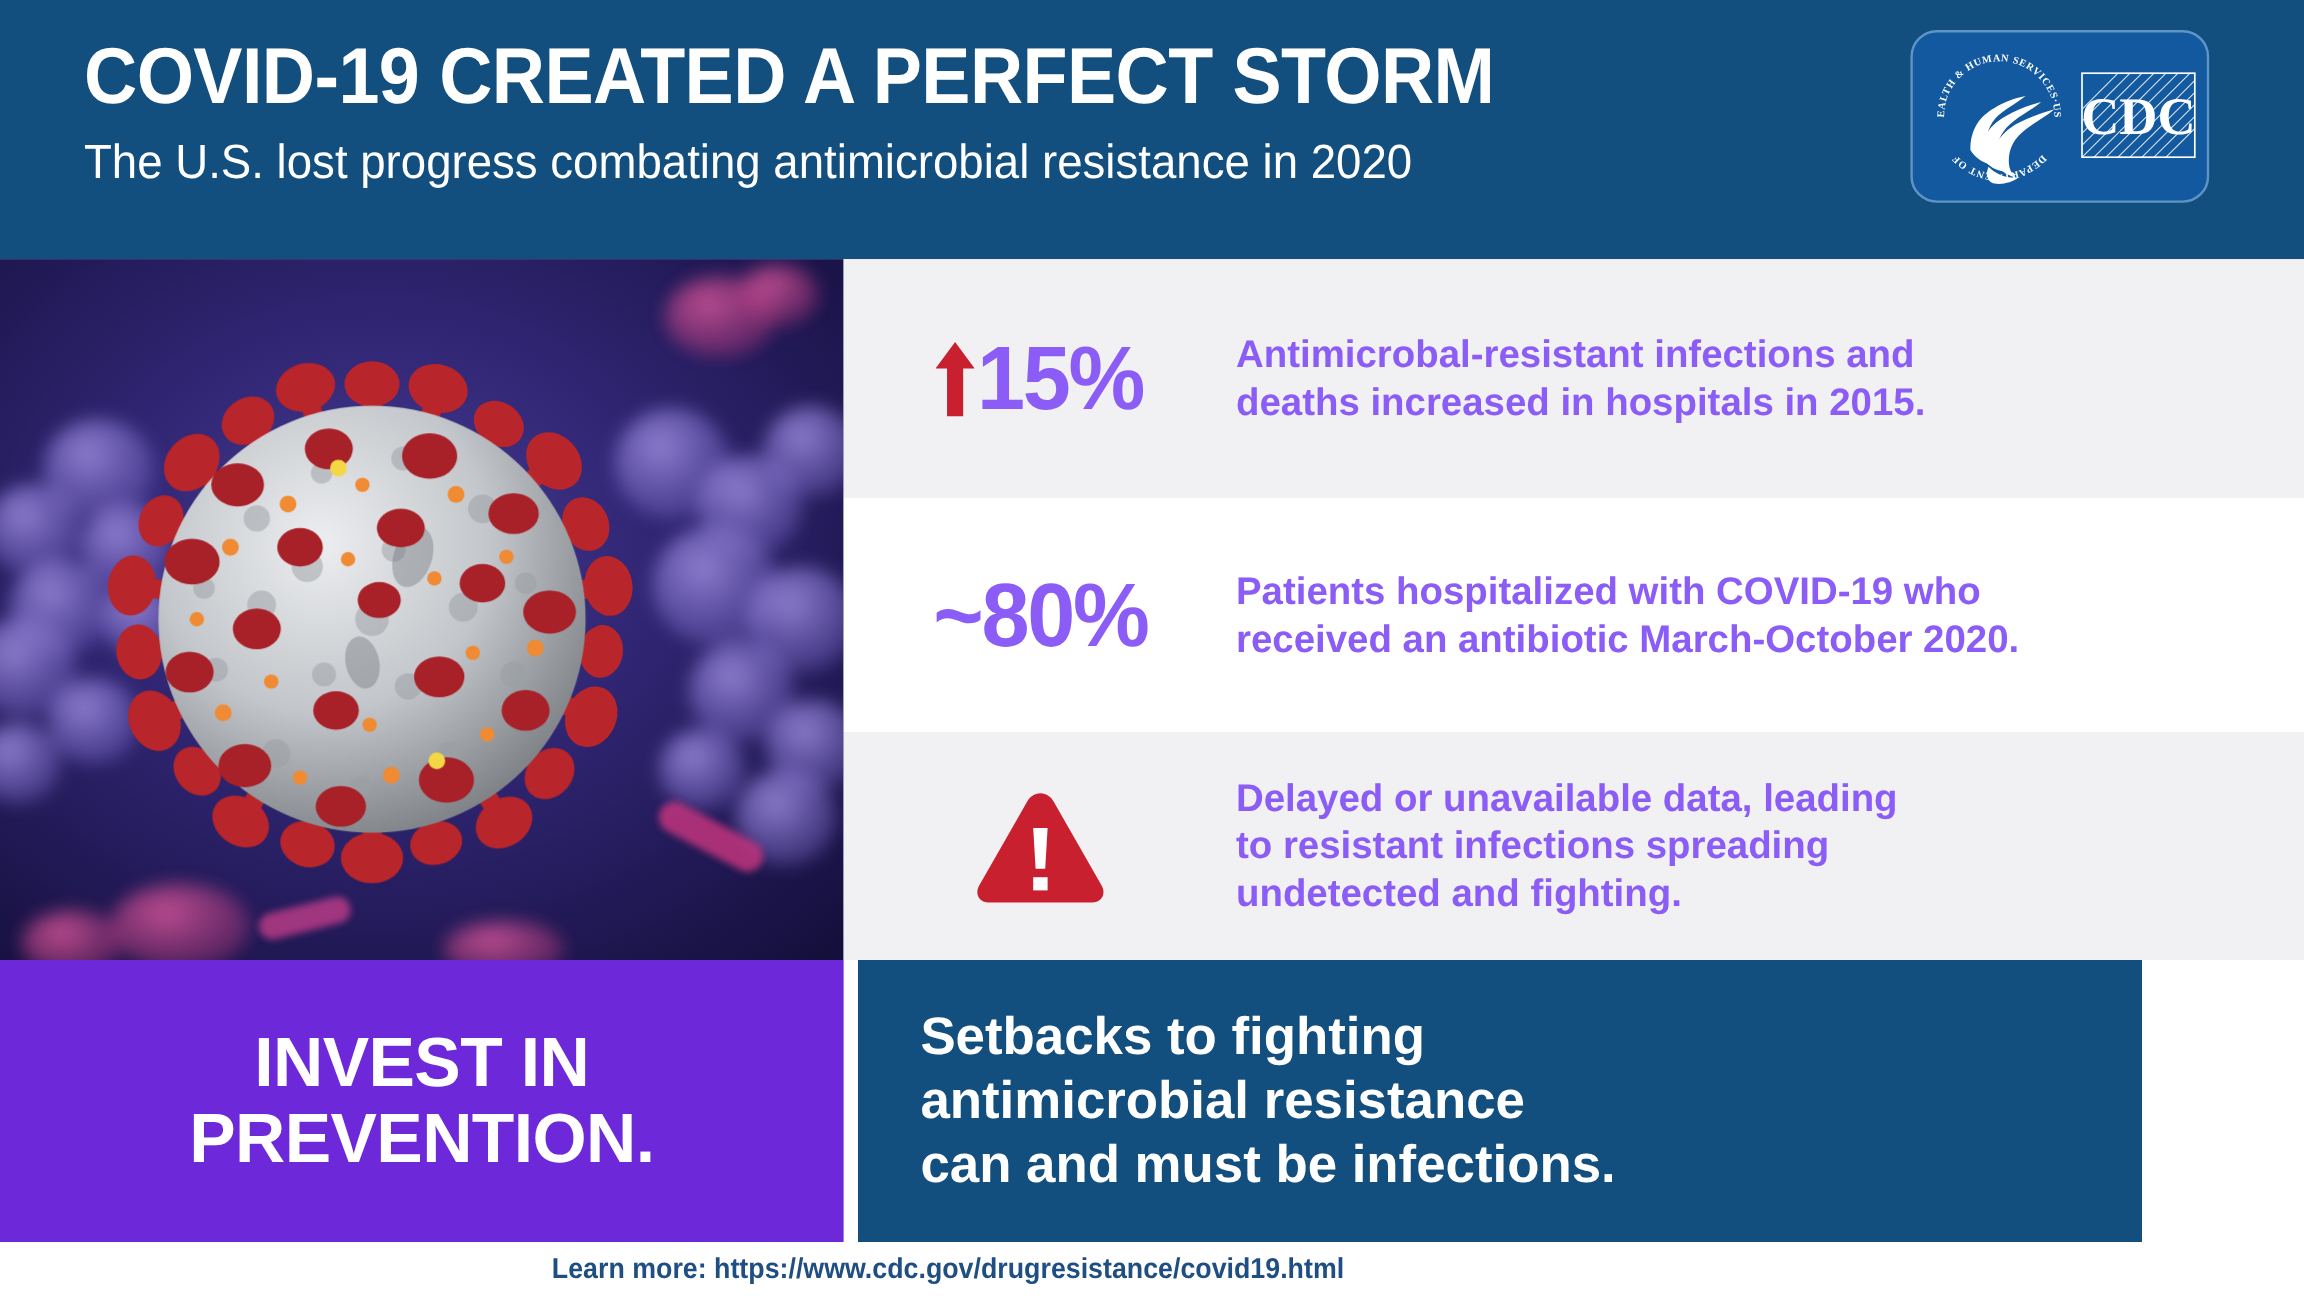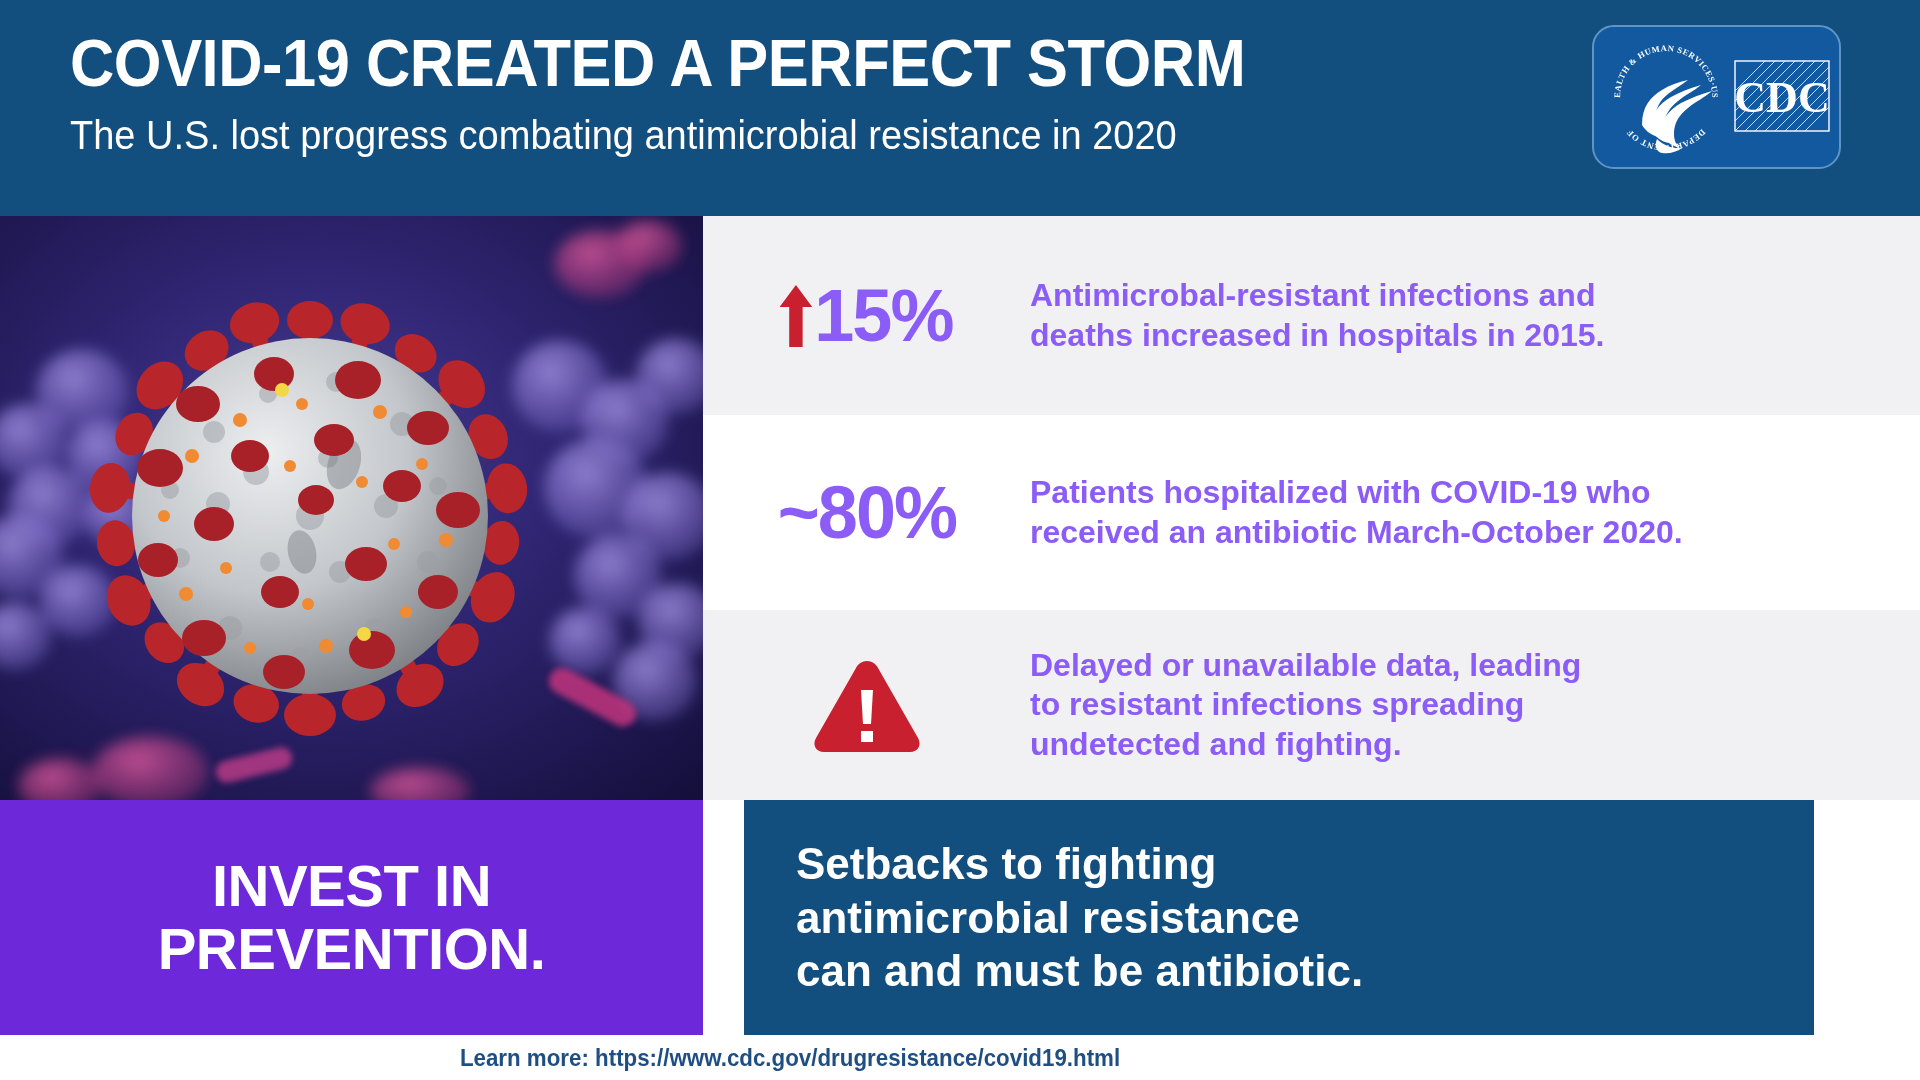--- a/index.html
+++ b/index.html
@@ -90,7 +90,7 @@
     line-height:1.08;white-space:nowrap;letter-spacing:-0.5px;
   }
   .setback-block{
-    position:absolute;left:744px;top:800px;width:1070px;height:235px;
+    position:absolute;left:715px;top:800px;width:1070px;height:235px;
     background:#124e7e;
     display:flex;flex-direction:column;justify-content:center;
     padding-left:52px;box-sizing:border-box;

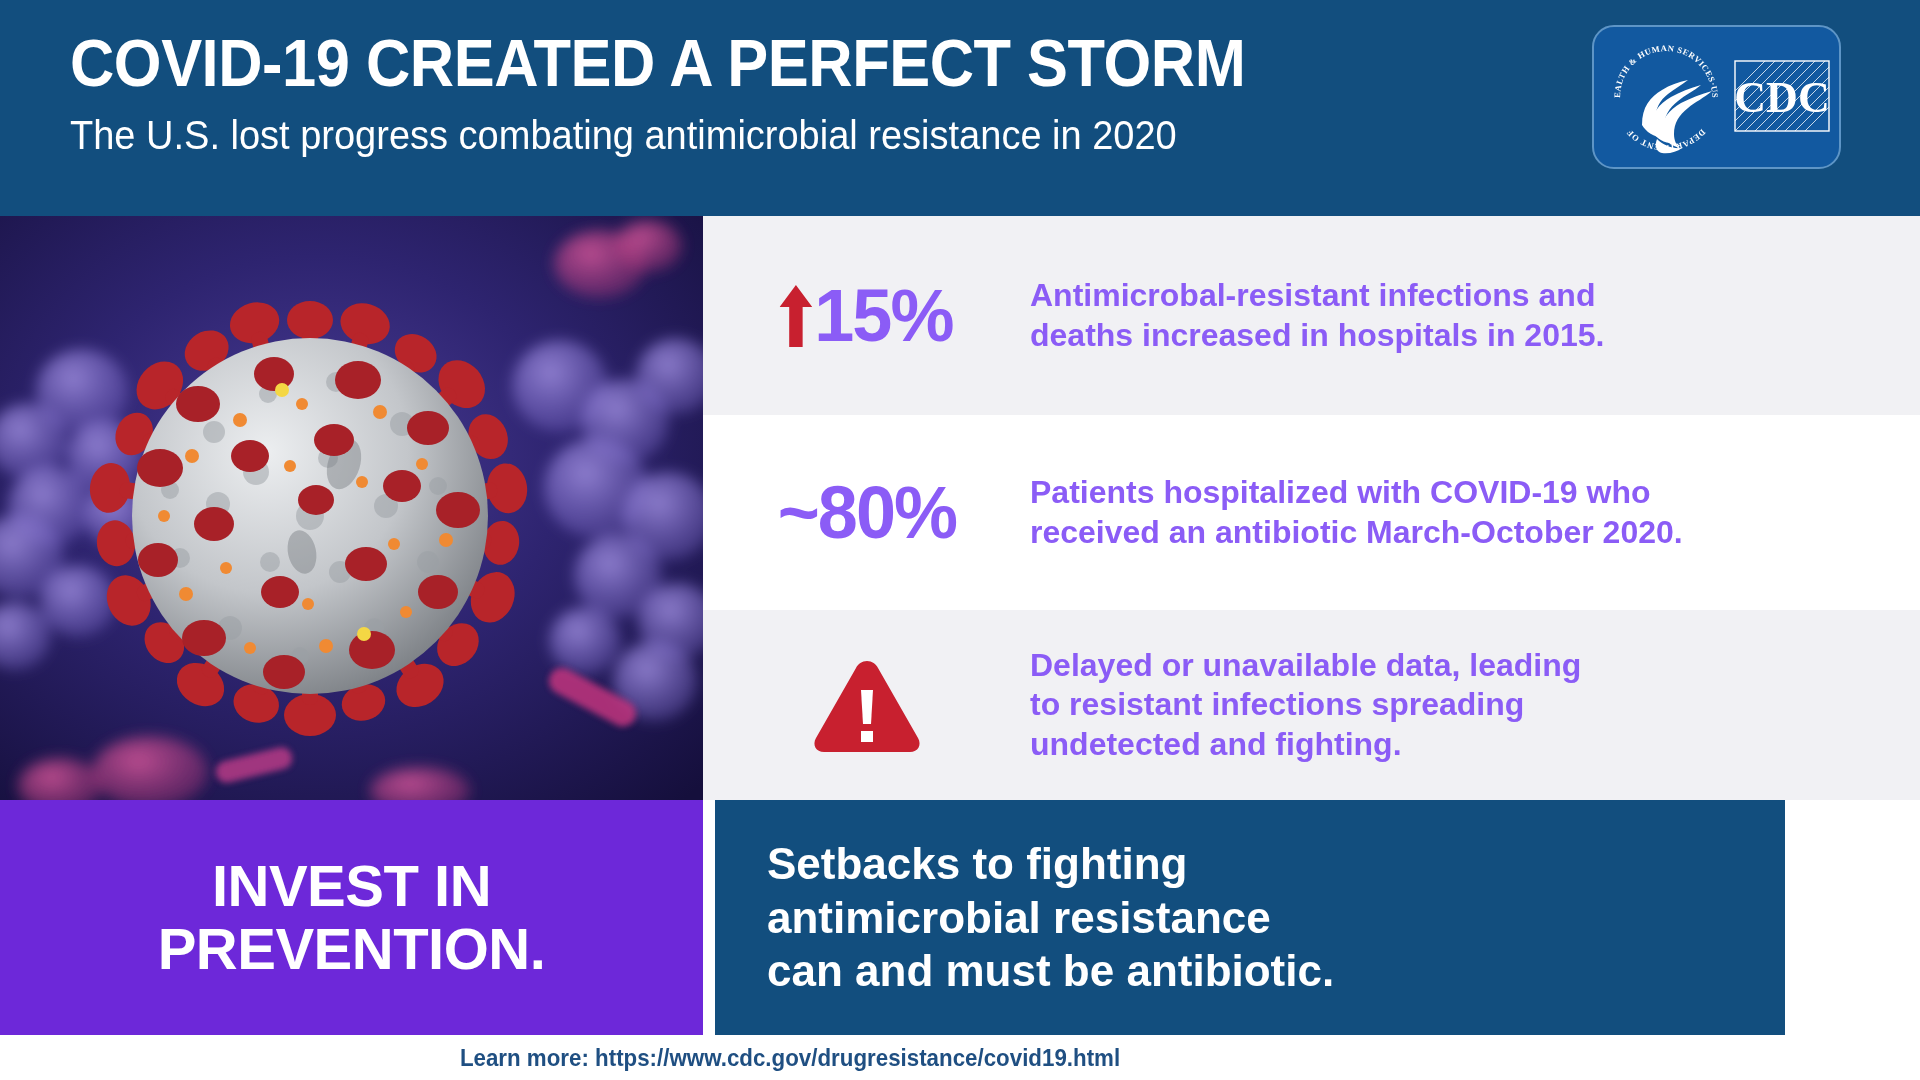--- a/index.html
+++ b/index.html
@@ -487,7 +487,7 @@
   <div class="setback-block">
     <span class="line">Setbacks to fighting</span>
     <span class="line">antimicrobial resistance</span>
-    <span class="line">can and must be antibiotic.</span>
+    <span class="line">can and must be infections.</span>
   </div>
 
   <div class="footer">

